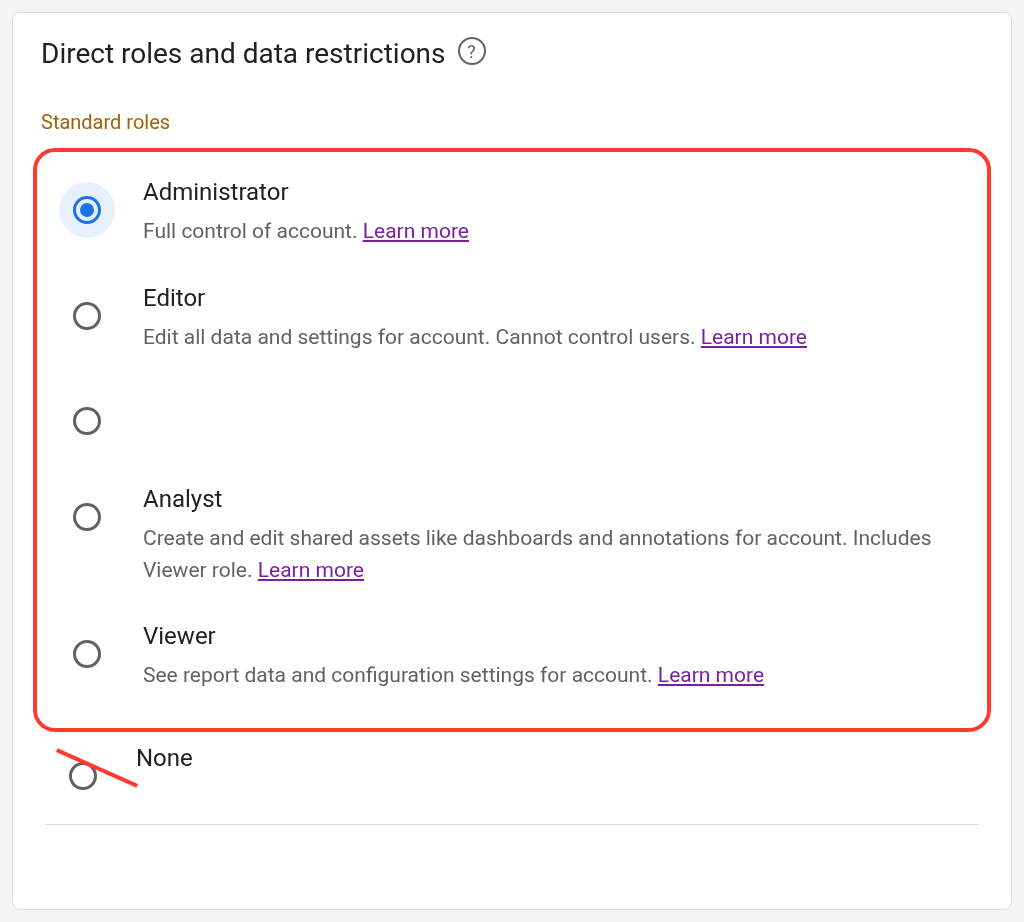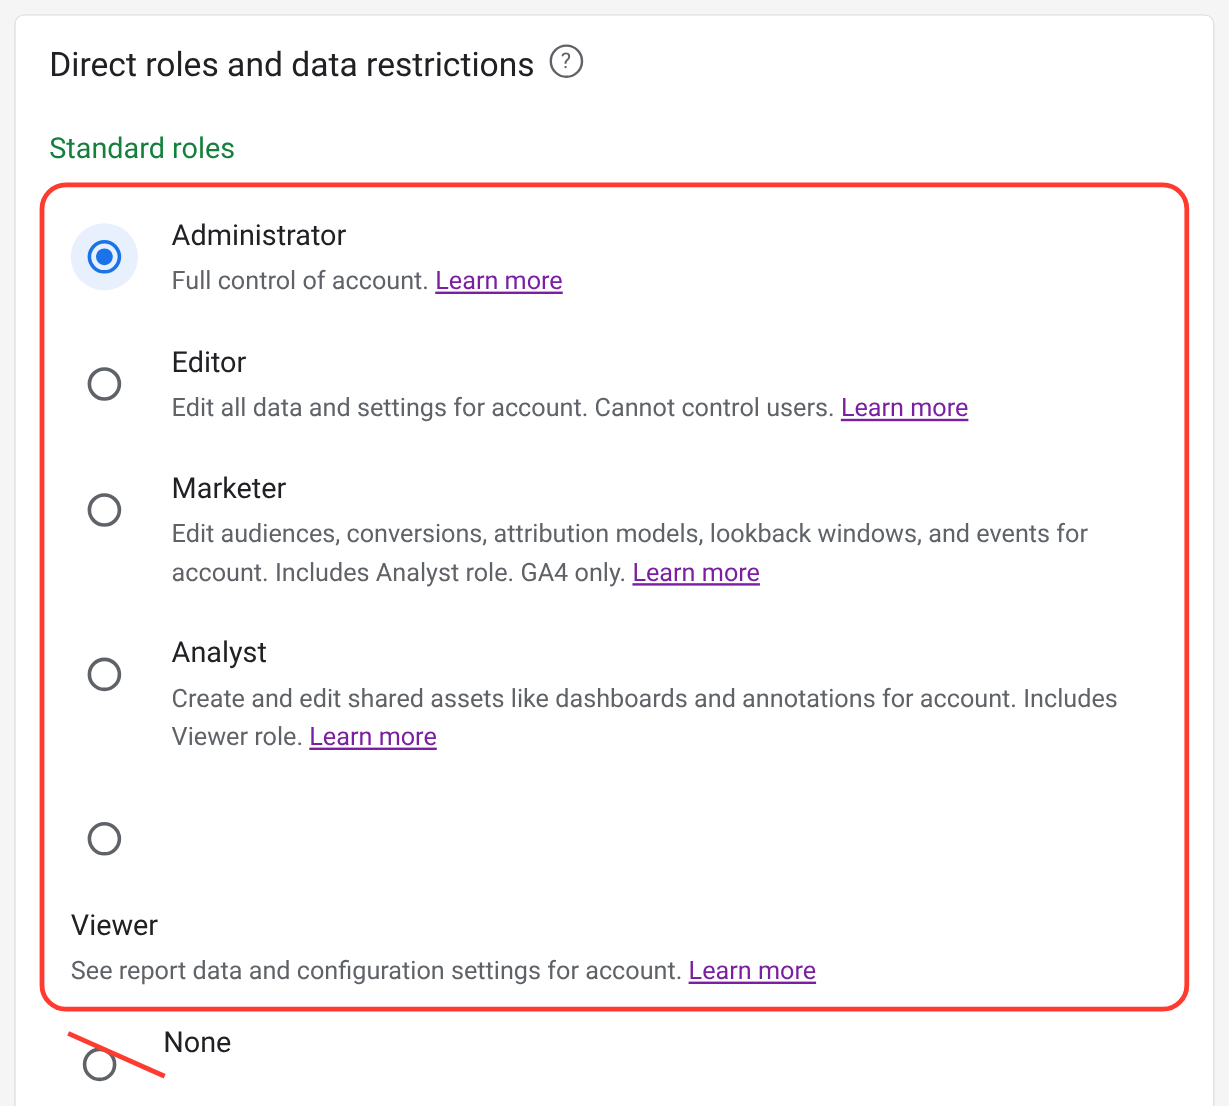--- a/index.html
+++ b/index.html
@@ -41,9 +41,9 @@
       font-weight: 400;
     }
     .section-label {
-      font-size: 24px;
-      font-weight: 400;
-      color: #15803d;
+      font-size: 20px;
+      font-weight: 400;
+      color: #a16207;
       margin-bottom: 14px;
     }
     .highlight-box {

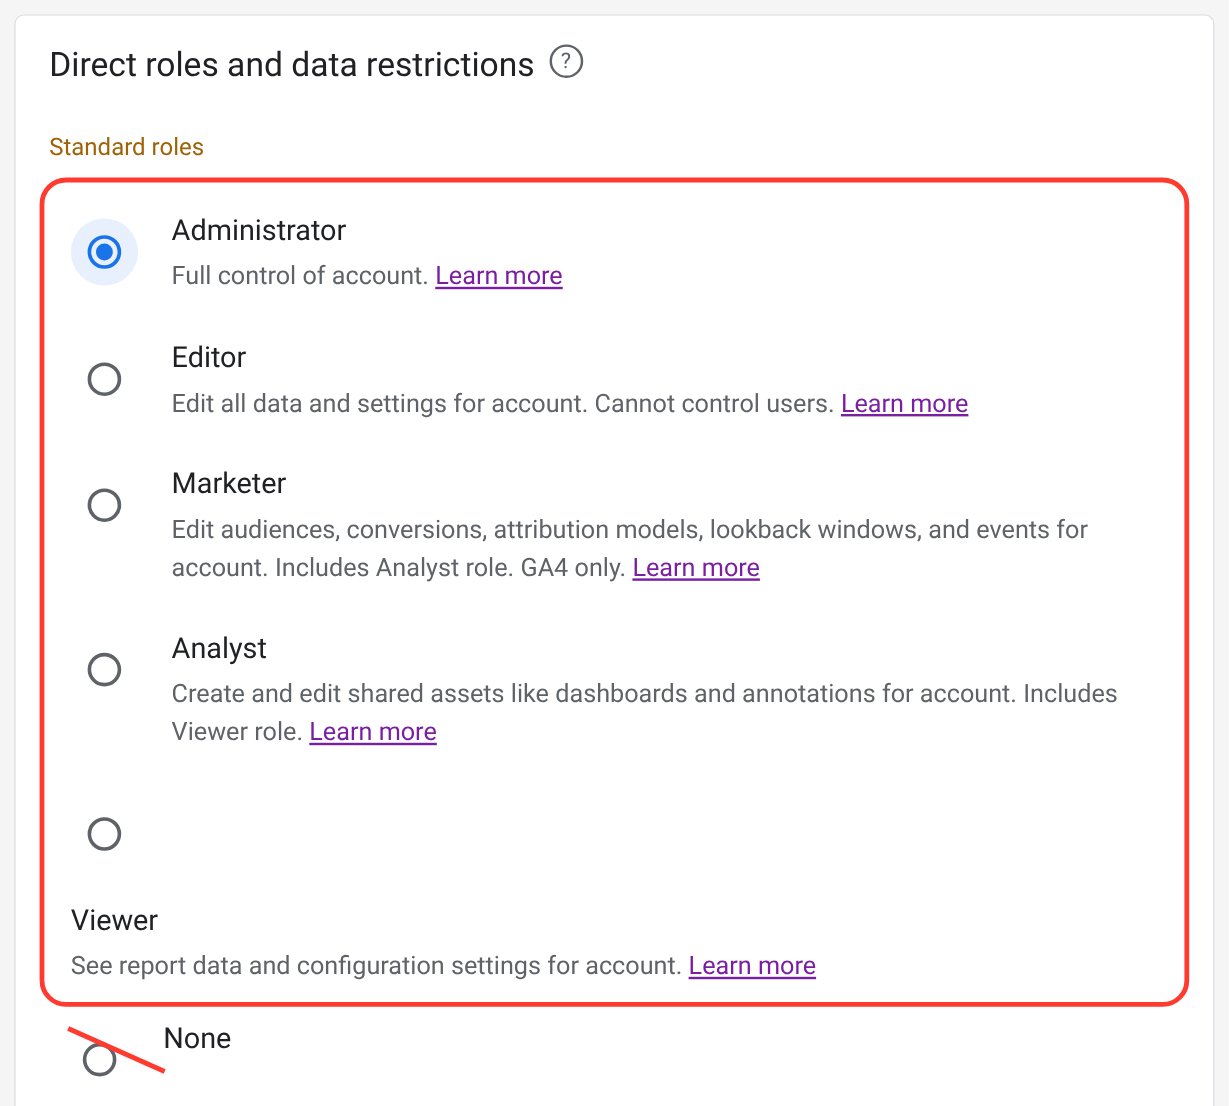--- a/index.html
+++ b/index.html
@@ -49,7 +49,7 @@
     .highlight-box {
       border: 4px solid #ff3b30;
       border-radius: 22px;
-      padding: 14px 12px 4px 12px;
+      padding: 14px 12px 28px 12px;
       margin-left: -8px;
       margin-right: -8px;
     }

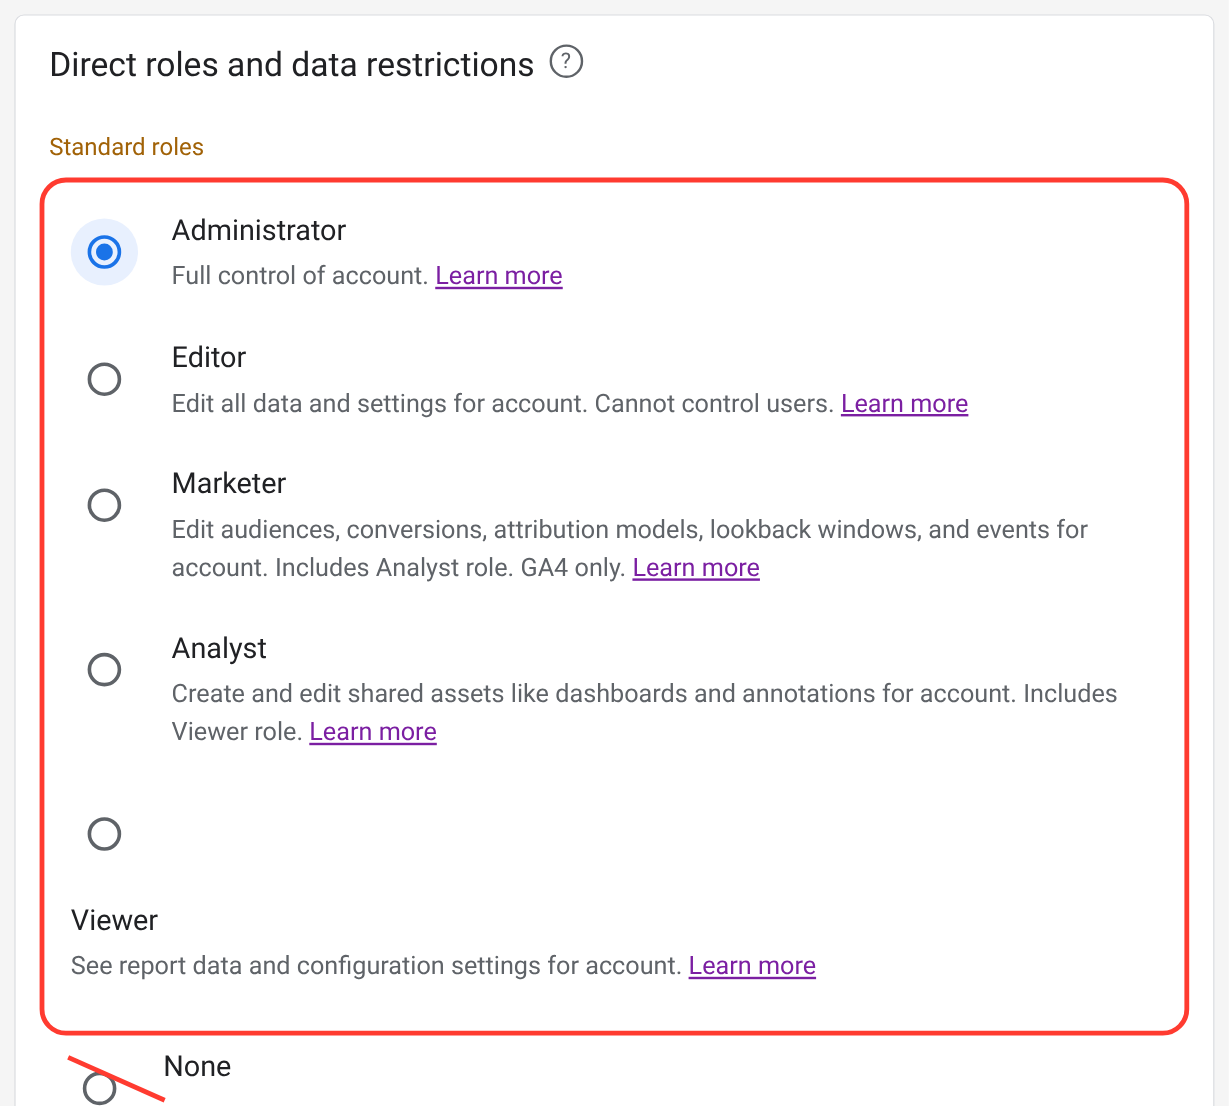--- a/index.html
+++ b/index.html
@@ -176,14 +176,6 @@
       <div class="radio-wrap">
         <div class="radio"></div>
       </div>
-      <div class="role-text">
-        <div class="role-title">Marketer</div>
-        <div class="role-desc">
-          <span>Edit audiences, conversions, attribution models, lookback windows, and events for account. Includes Analyst role. GA4 only.</span>
-          <span> </span>
-          <a class="learn-more">Learn more</a>
-        </div>
-      </div>
     </div>
 
     <div class="role-row">

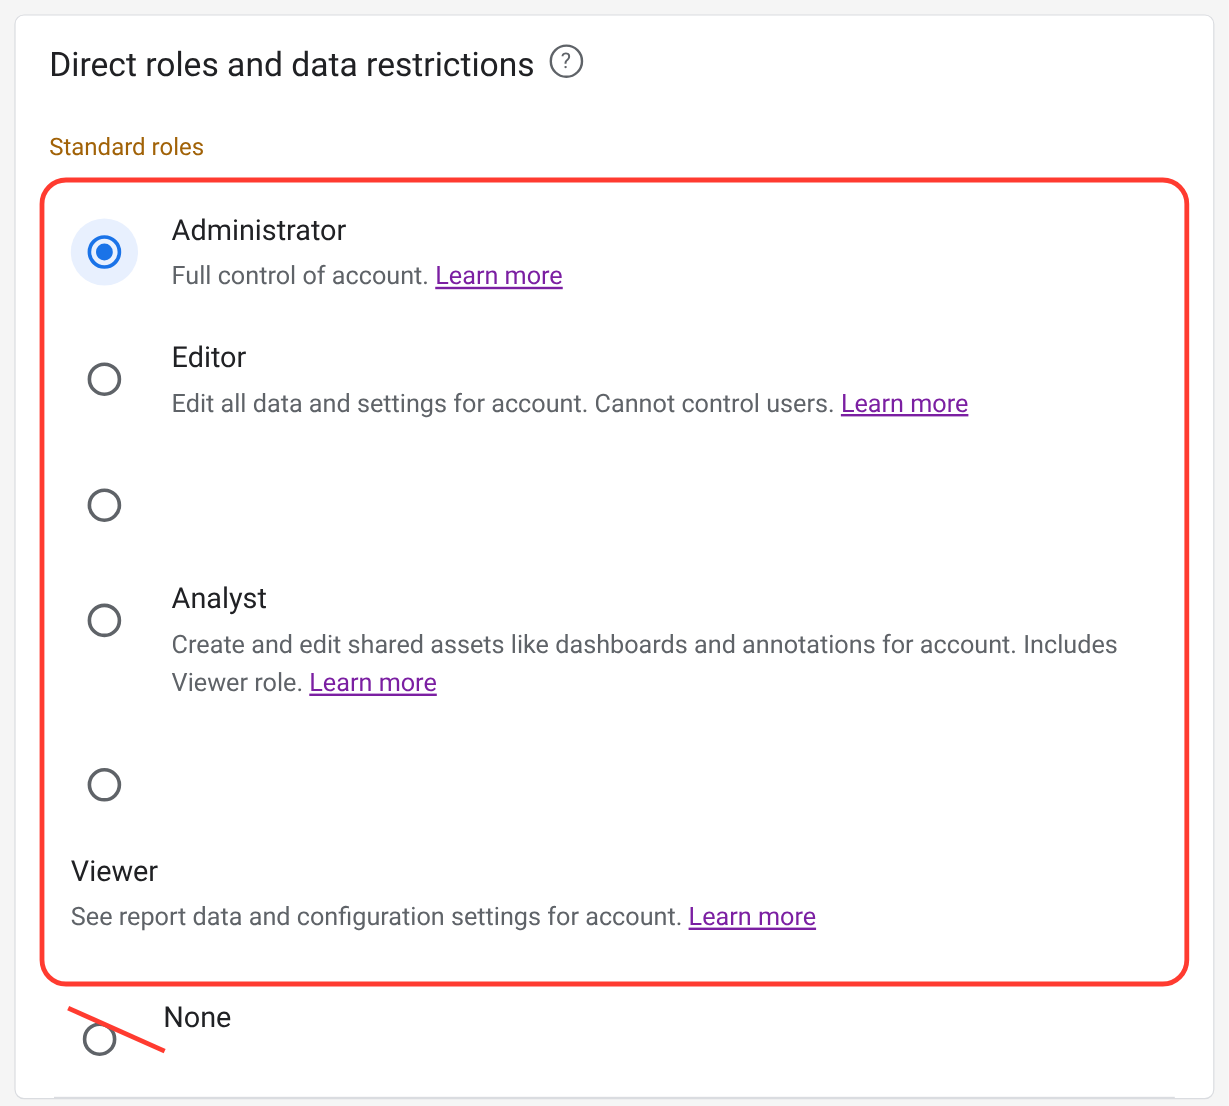--- a/index.html
+++ b/index.html
@@ -192,7 +192,7 @@
       </div>
     </div>
 
-    <div class="role-row" style="padding-bottom:8px;flex-direction:column;">
+    <div class="role-row" style="padding-bottom:8px;">
       <div class="radio-wrap">
         <div class="radio"></div>
       </div>

